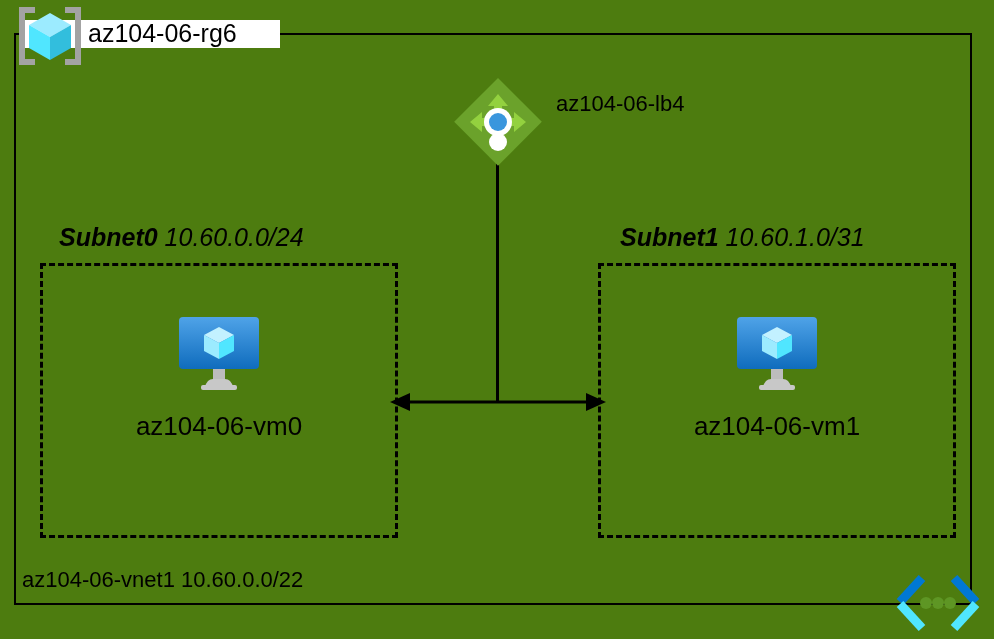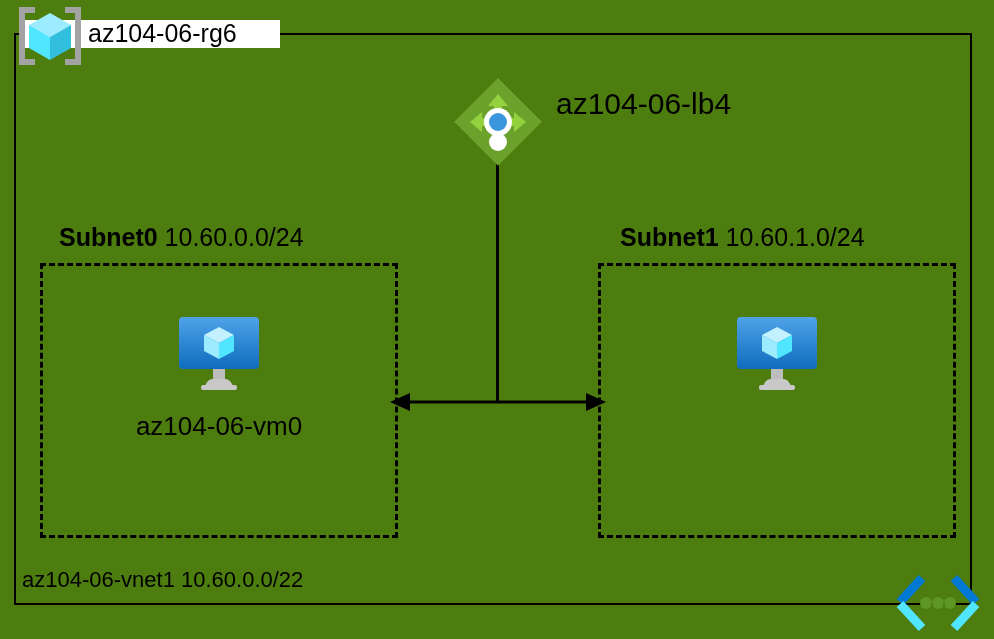--- a/index.html
+++ b/index.html
@@ -72,7 +72,7 @@
     position: absolute;
     left: 556px;
     top: 86px;
-    font-size: 30px;
+    font-size: 22px;
     line-height: 35px;
     white-space: nowrap;
   }

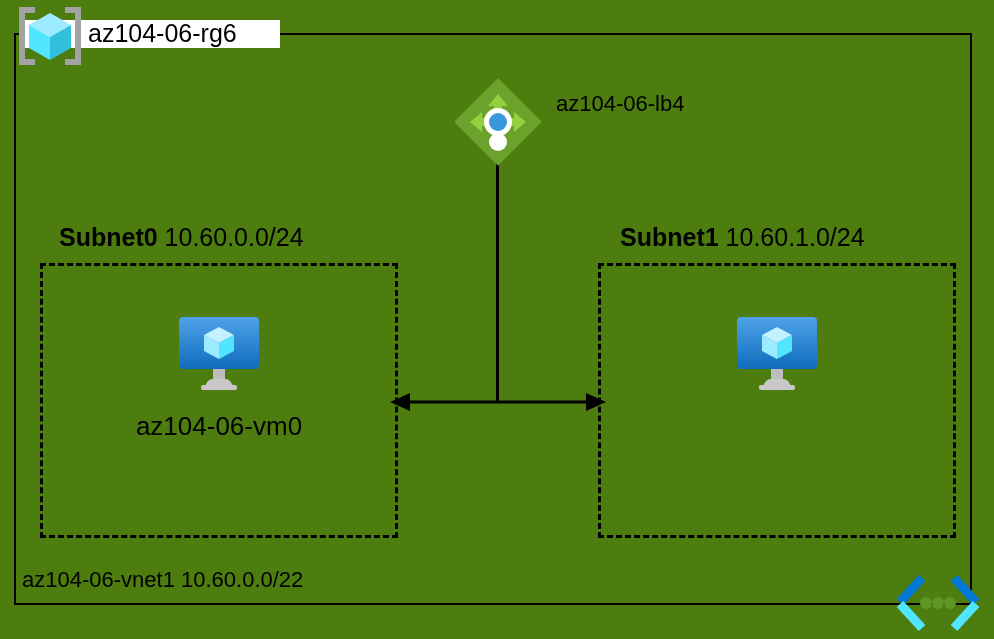--- a/index.html
+++ b/index.html
@@ -93,6 +93,7 @@
     line-height: 30px;
     white-space: nowrap;
     color: #000000;
+    font-style: italic;
   }
   .subnet-title-0 { left: 59px;  top: 222px; }
   .subnet-title-1 { left: 620px; top: 222px; }

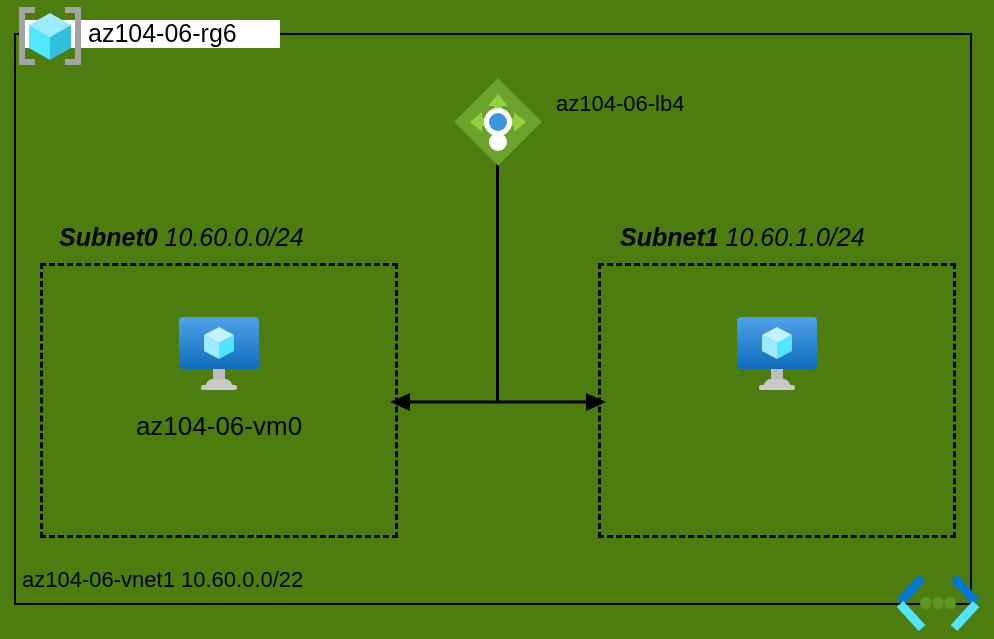--- a/index.html
+++ b/index.html
@@ -244,7 +244,7 @@
 
   <div class="subnet-title subnet-title-1">
     <b>Subnet1</b>
-    <span class="cidr">10.60.1.0/24</span>
+    <span class="cidr">10.60.1.0/31</span>
   </div>
   <div class="subnet-box subnet-1"></div>
   <div class="vm-block vm-block-1">

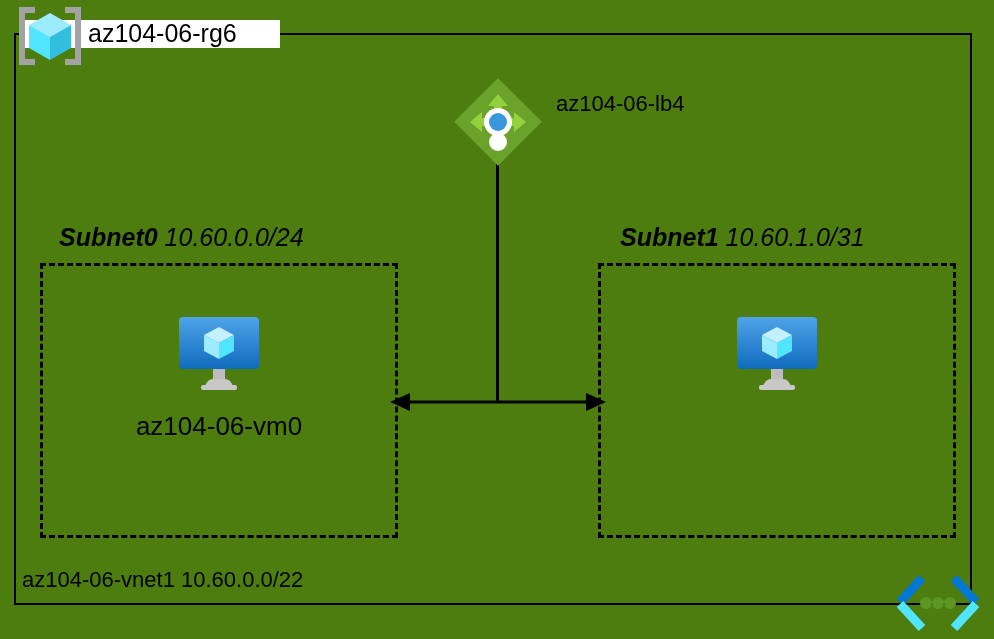--- a/index.html
+++ b/index.html
@@ -266,6 +266,7 @@
       </svg>
     </div>
     <div class="vm-labels">
+      <div>az104-06-vm1</div>
     </div>
   </div>
 

